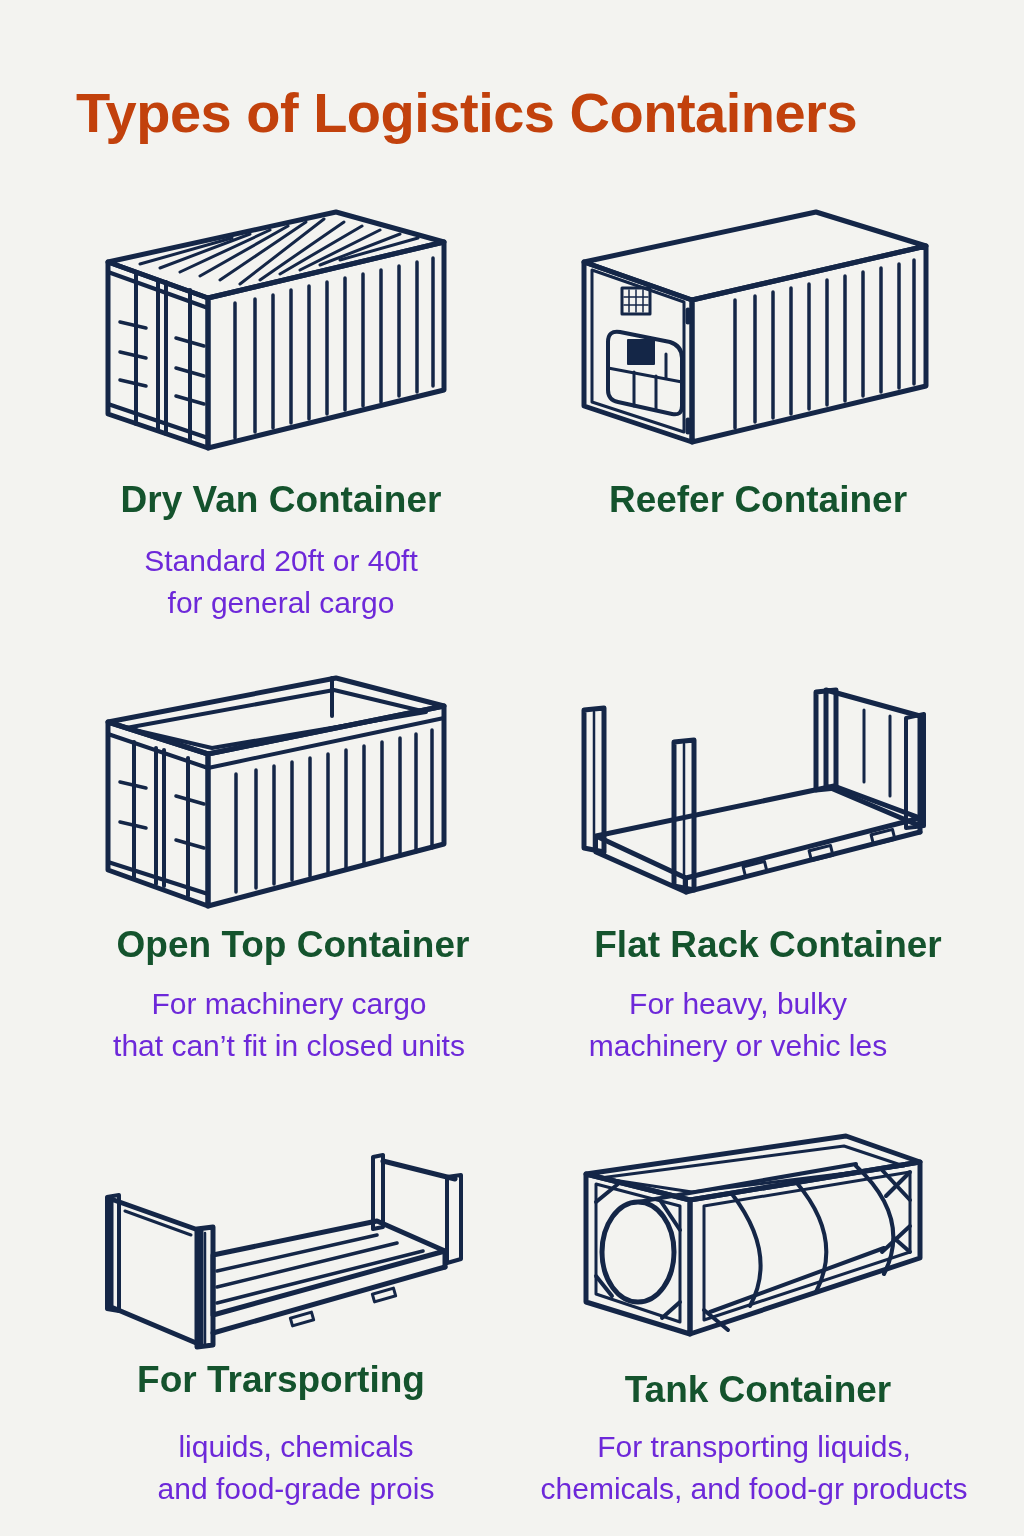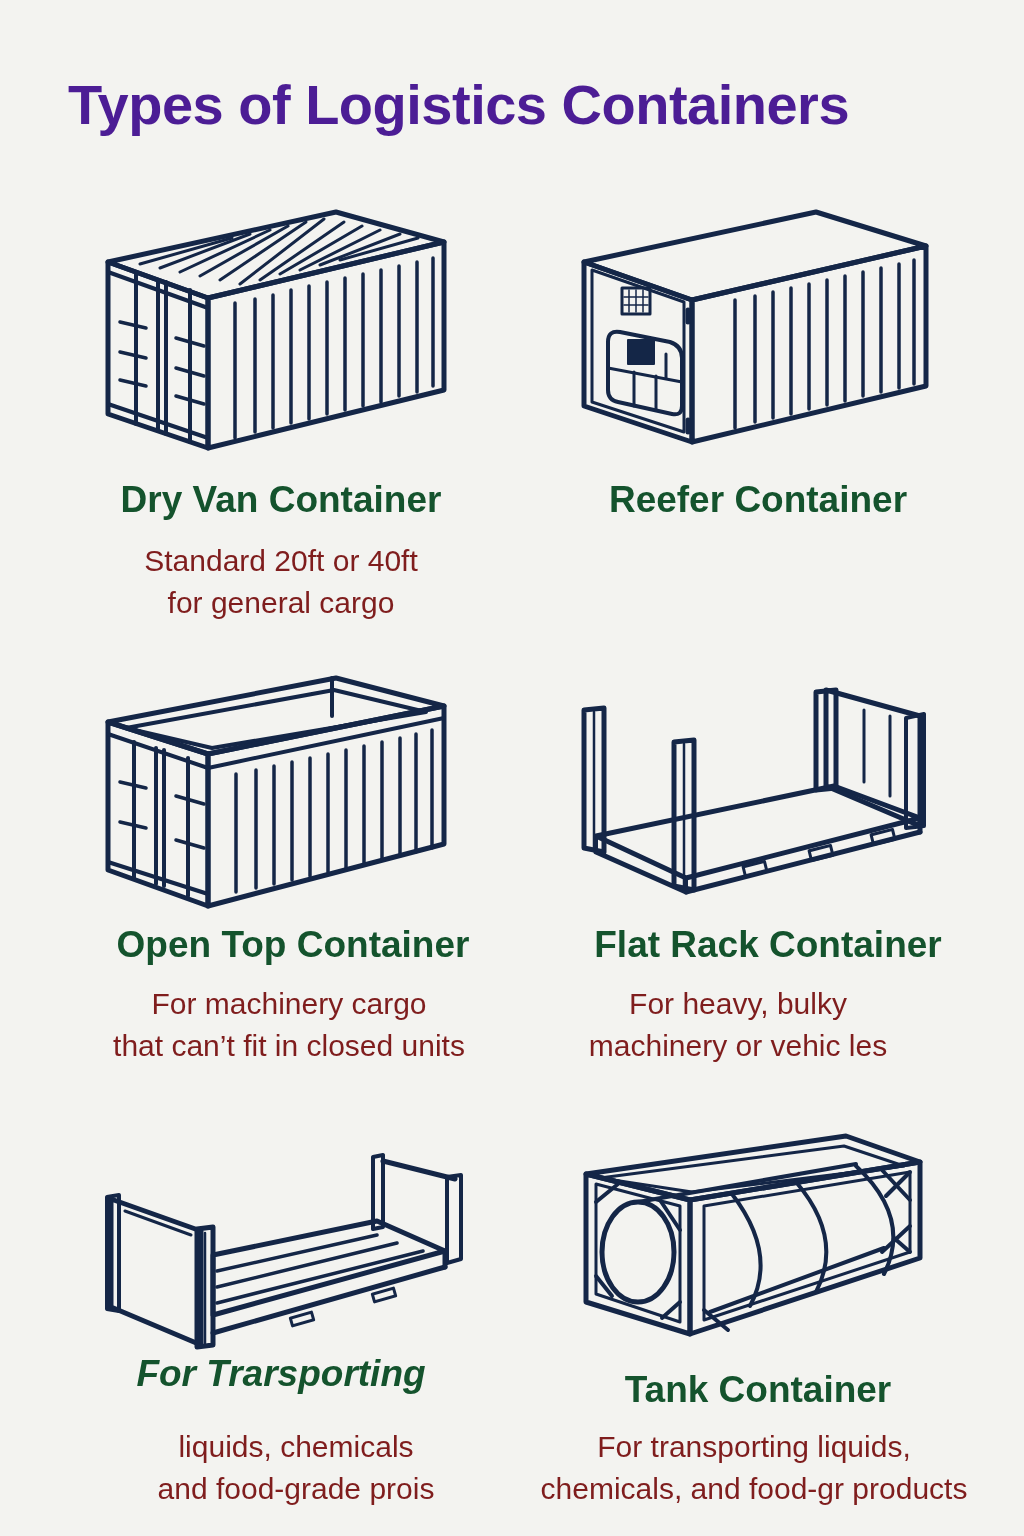--- a/index.html
+++ b/index.html
@@ -13,7 +13,7 @@
     .title {
       position: absolute; left: 68px; top: 70px;
       font-size: 56px; font-weight: bold; letter-spacing: -0.5px;
-      color: #4c1d95; margin: 0; line-height: 70px;
+      color: #c2410c; margin: 8px; line-height: 70px;
     }
     .cell { position: absolute; width: 512px; }
     .illus { position: absolute; }

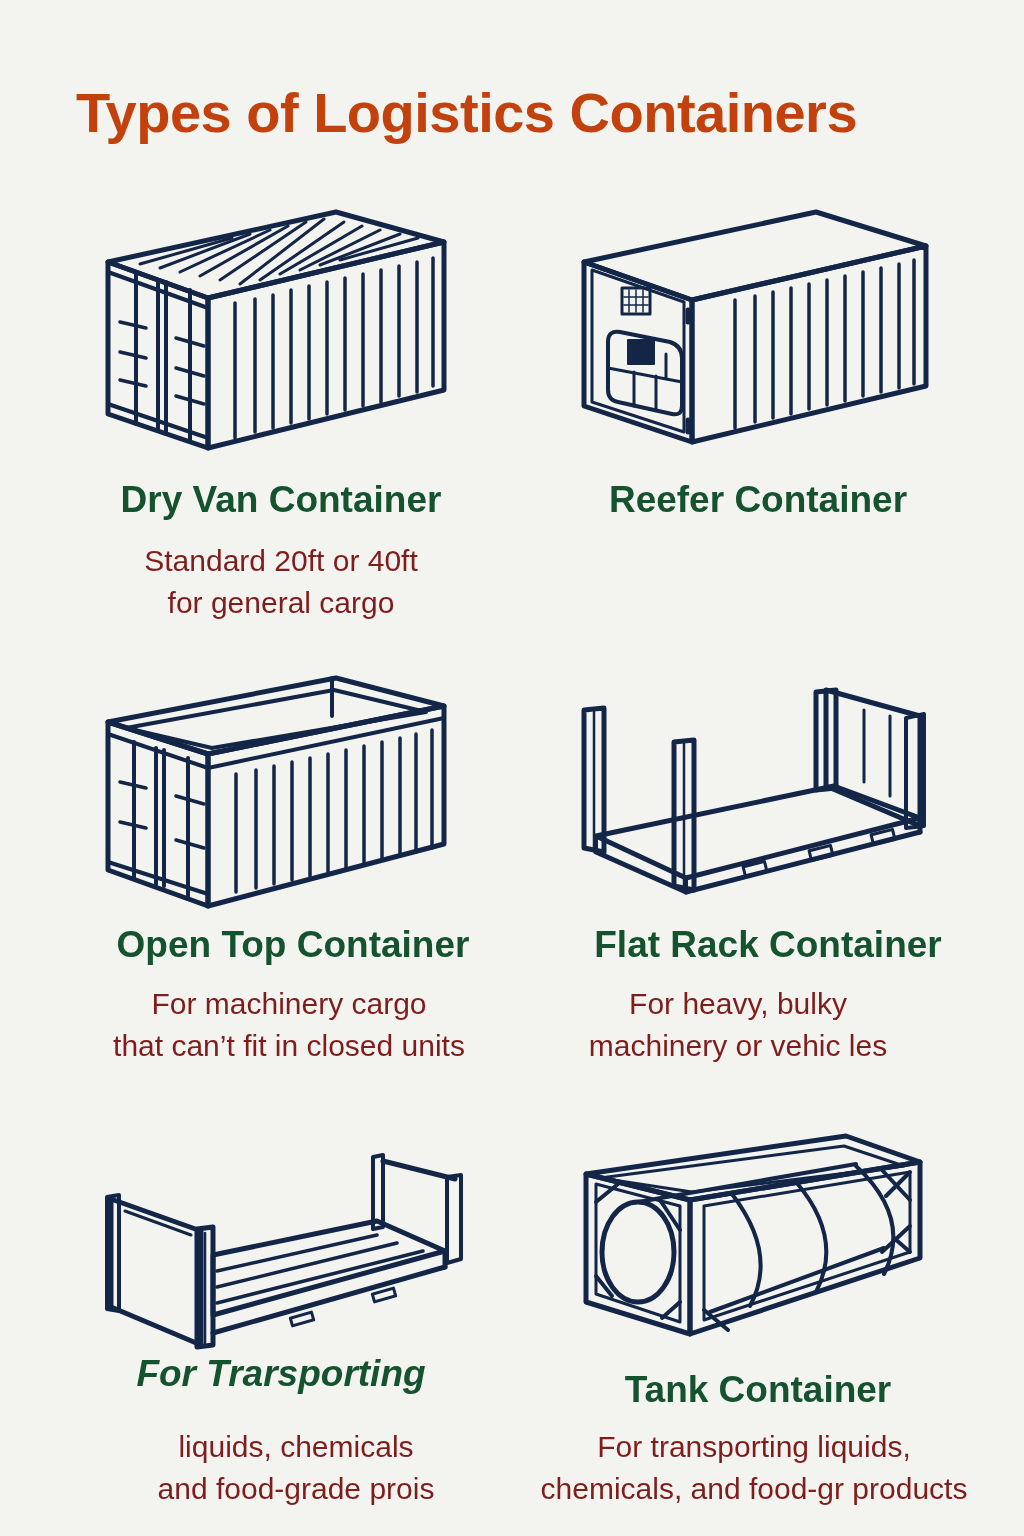--- a/index.html
+++ b/index.html
@@ -25,7 +25,7 @@
     }
     .desc {
       position: absolute; left: 0; width: 100%; text-align: center;
-      font-size: 30px; color: #7f1d1d; line-height: 42px; margin: 0;
+      font-size: 30px; color: #6d28d9; line-height: 42px; margin: 0;
     }
     .desc span { display: block; }
   </style>

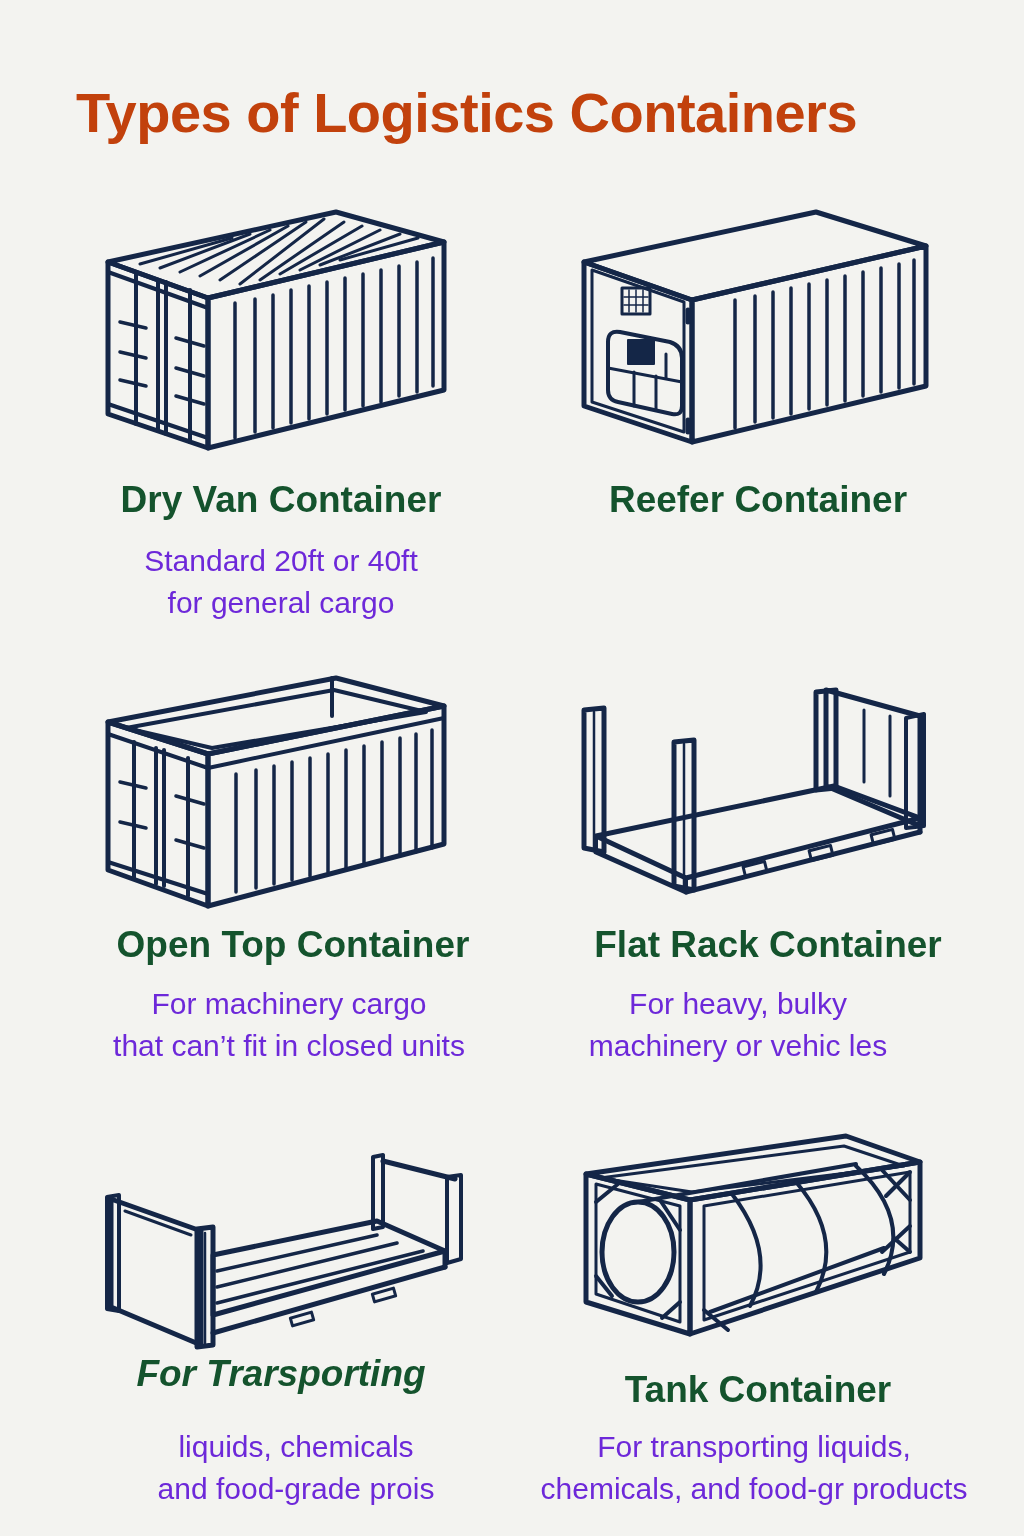--- a/index.html
+++ b/index.html
@@ -258,7 +258,7 @@
       <polygon points="342,22 356,20 356,104 342,108" stroke-width="4"></polygon>
     </svg>
   </div>
-  <h2 class="name" style="top:242px; left:25px;font-style:italic;">For Trarsporting</h2>
+  <h2 class="name" style="top:248px; left:25px;">For Trarsporting</h2>
   <p class="desc" style="top:316px; left:40px;">
     <span>liquids, chemicals</span>
     <span>and food-grade prois</span>

